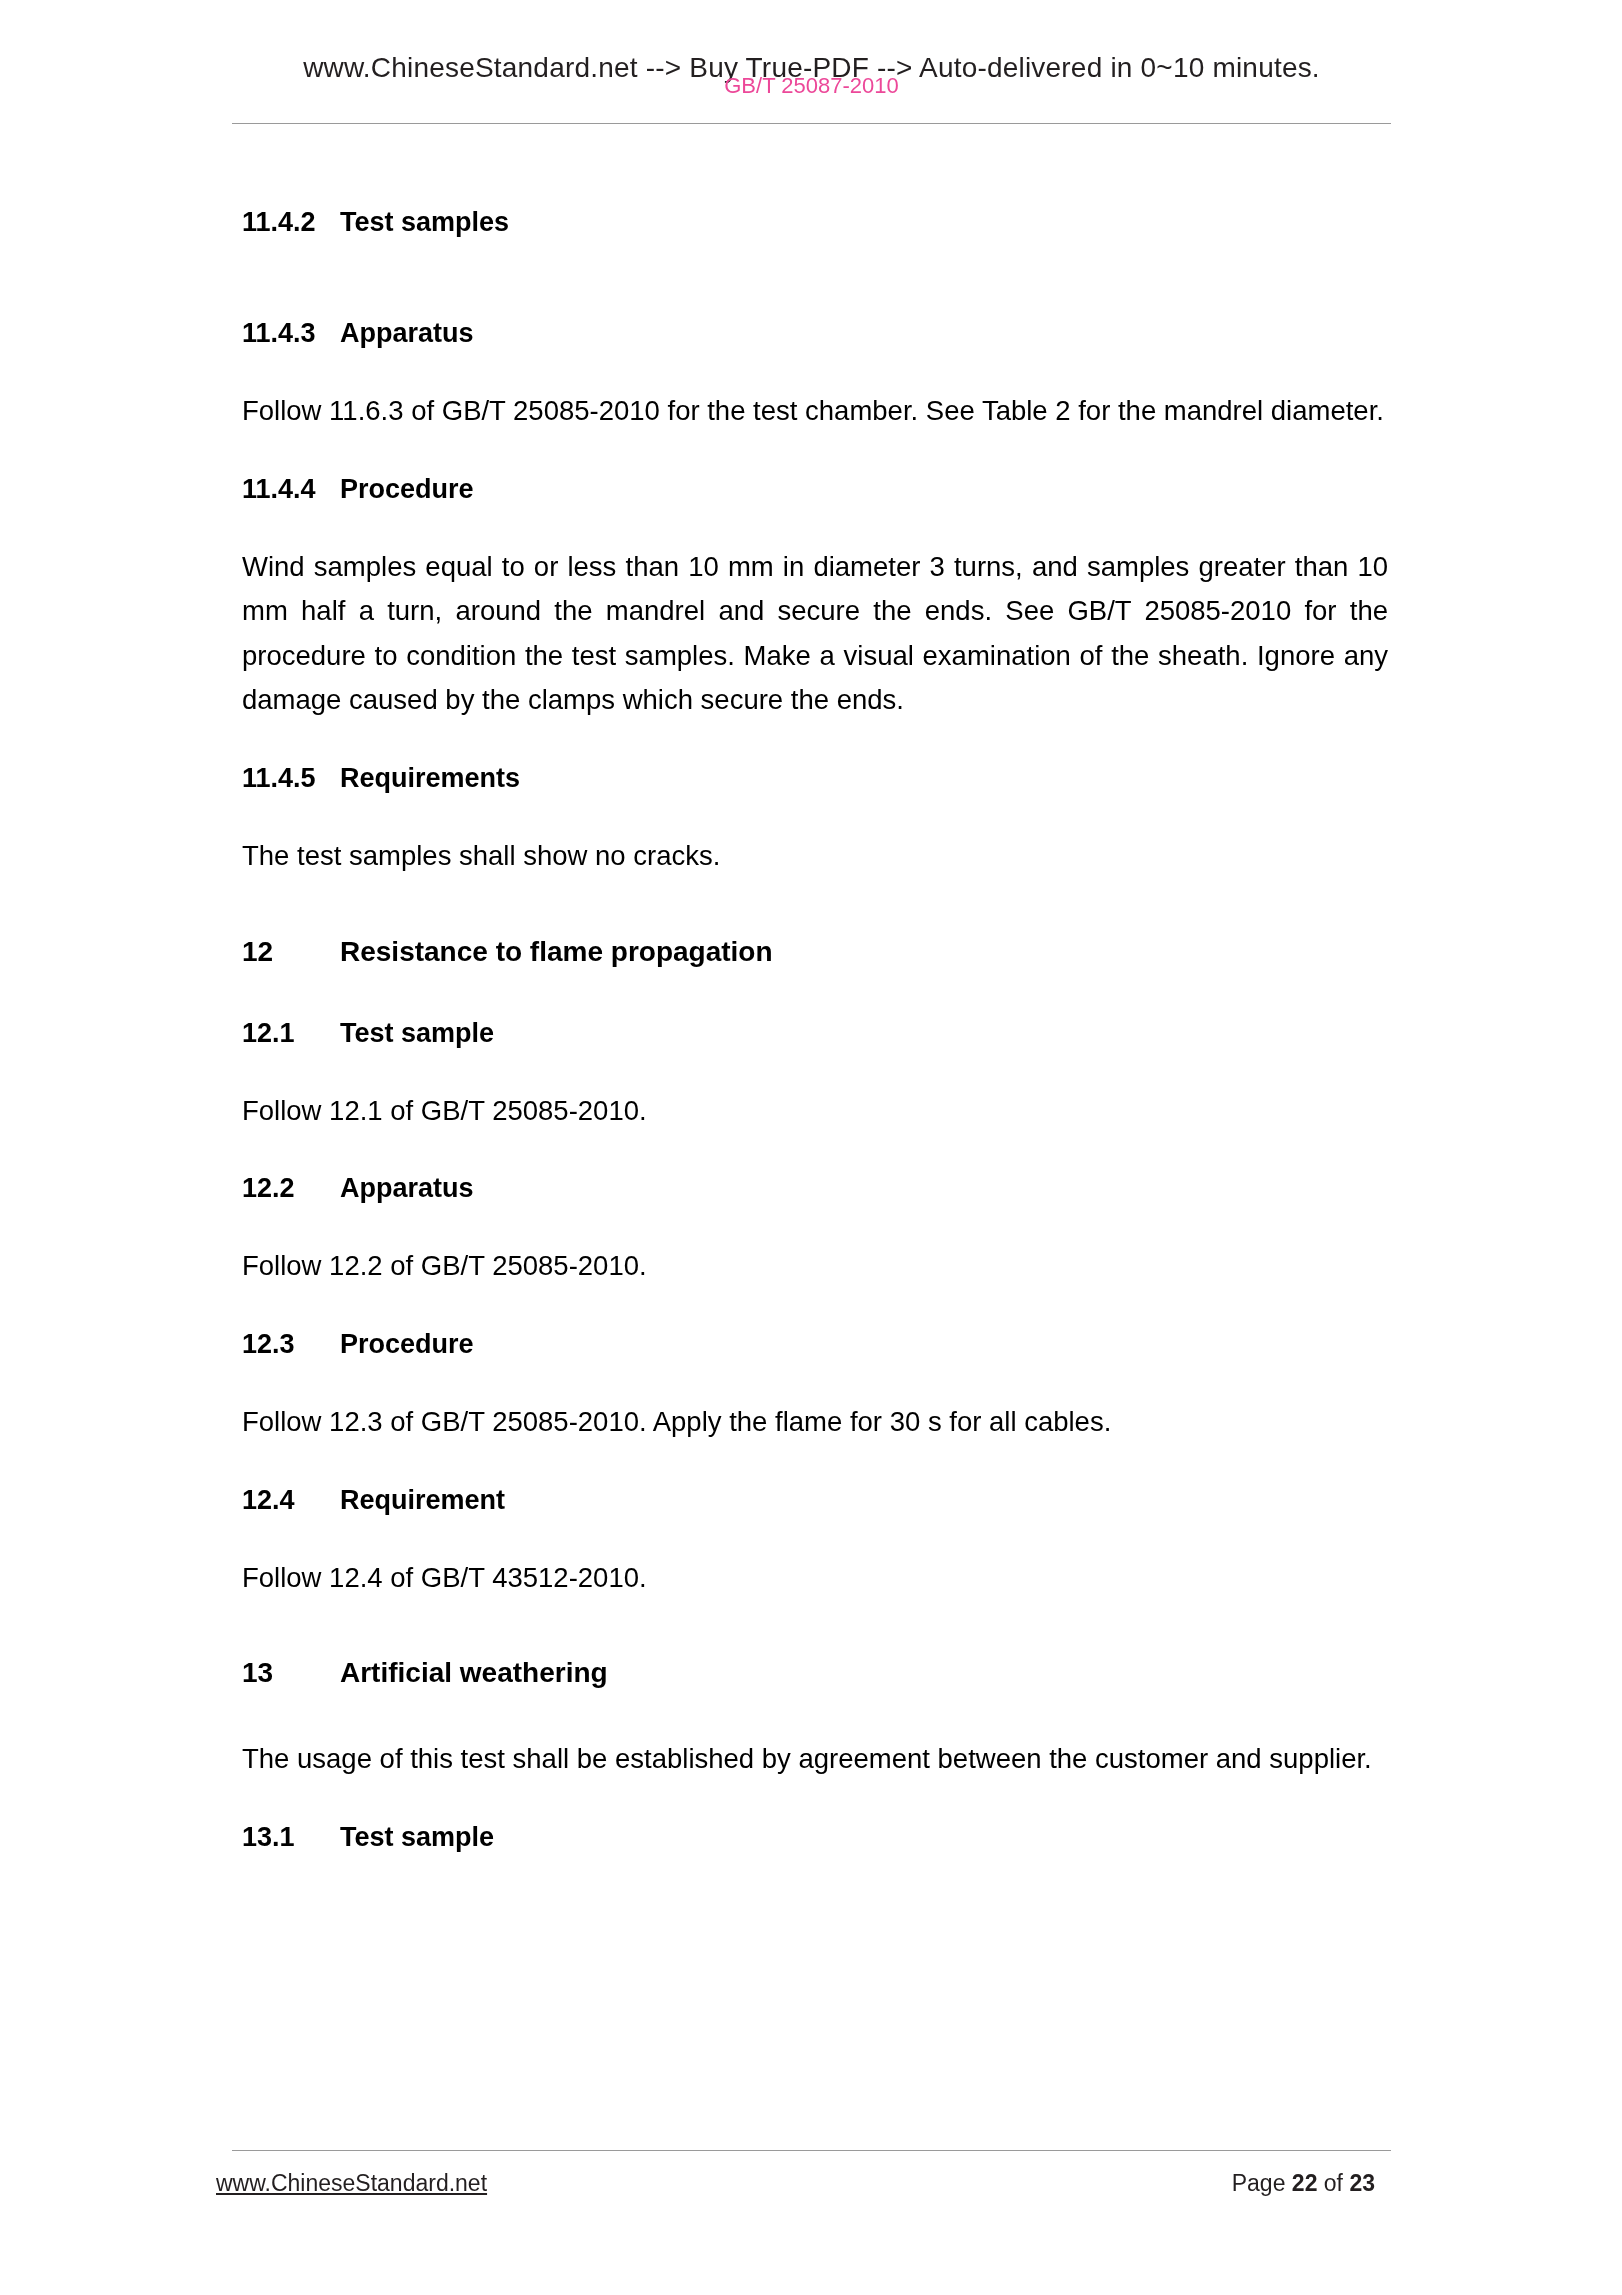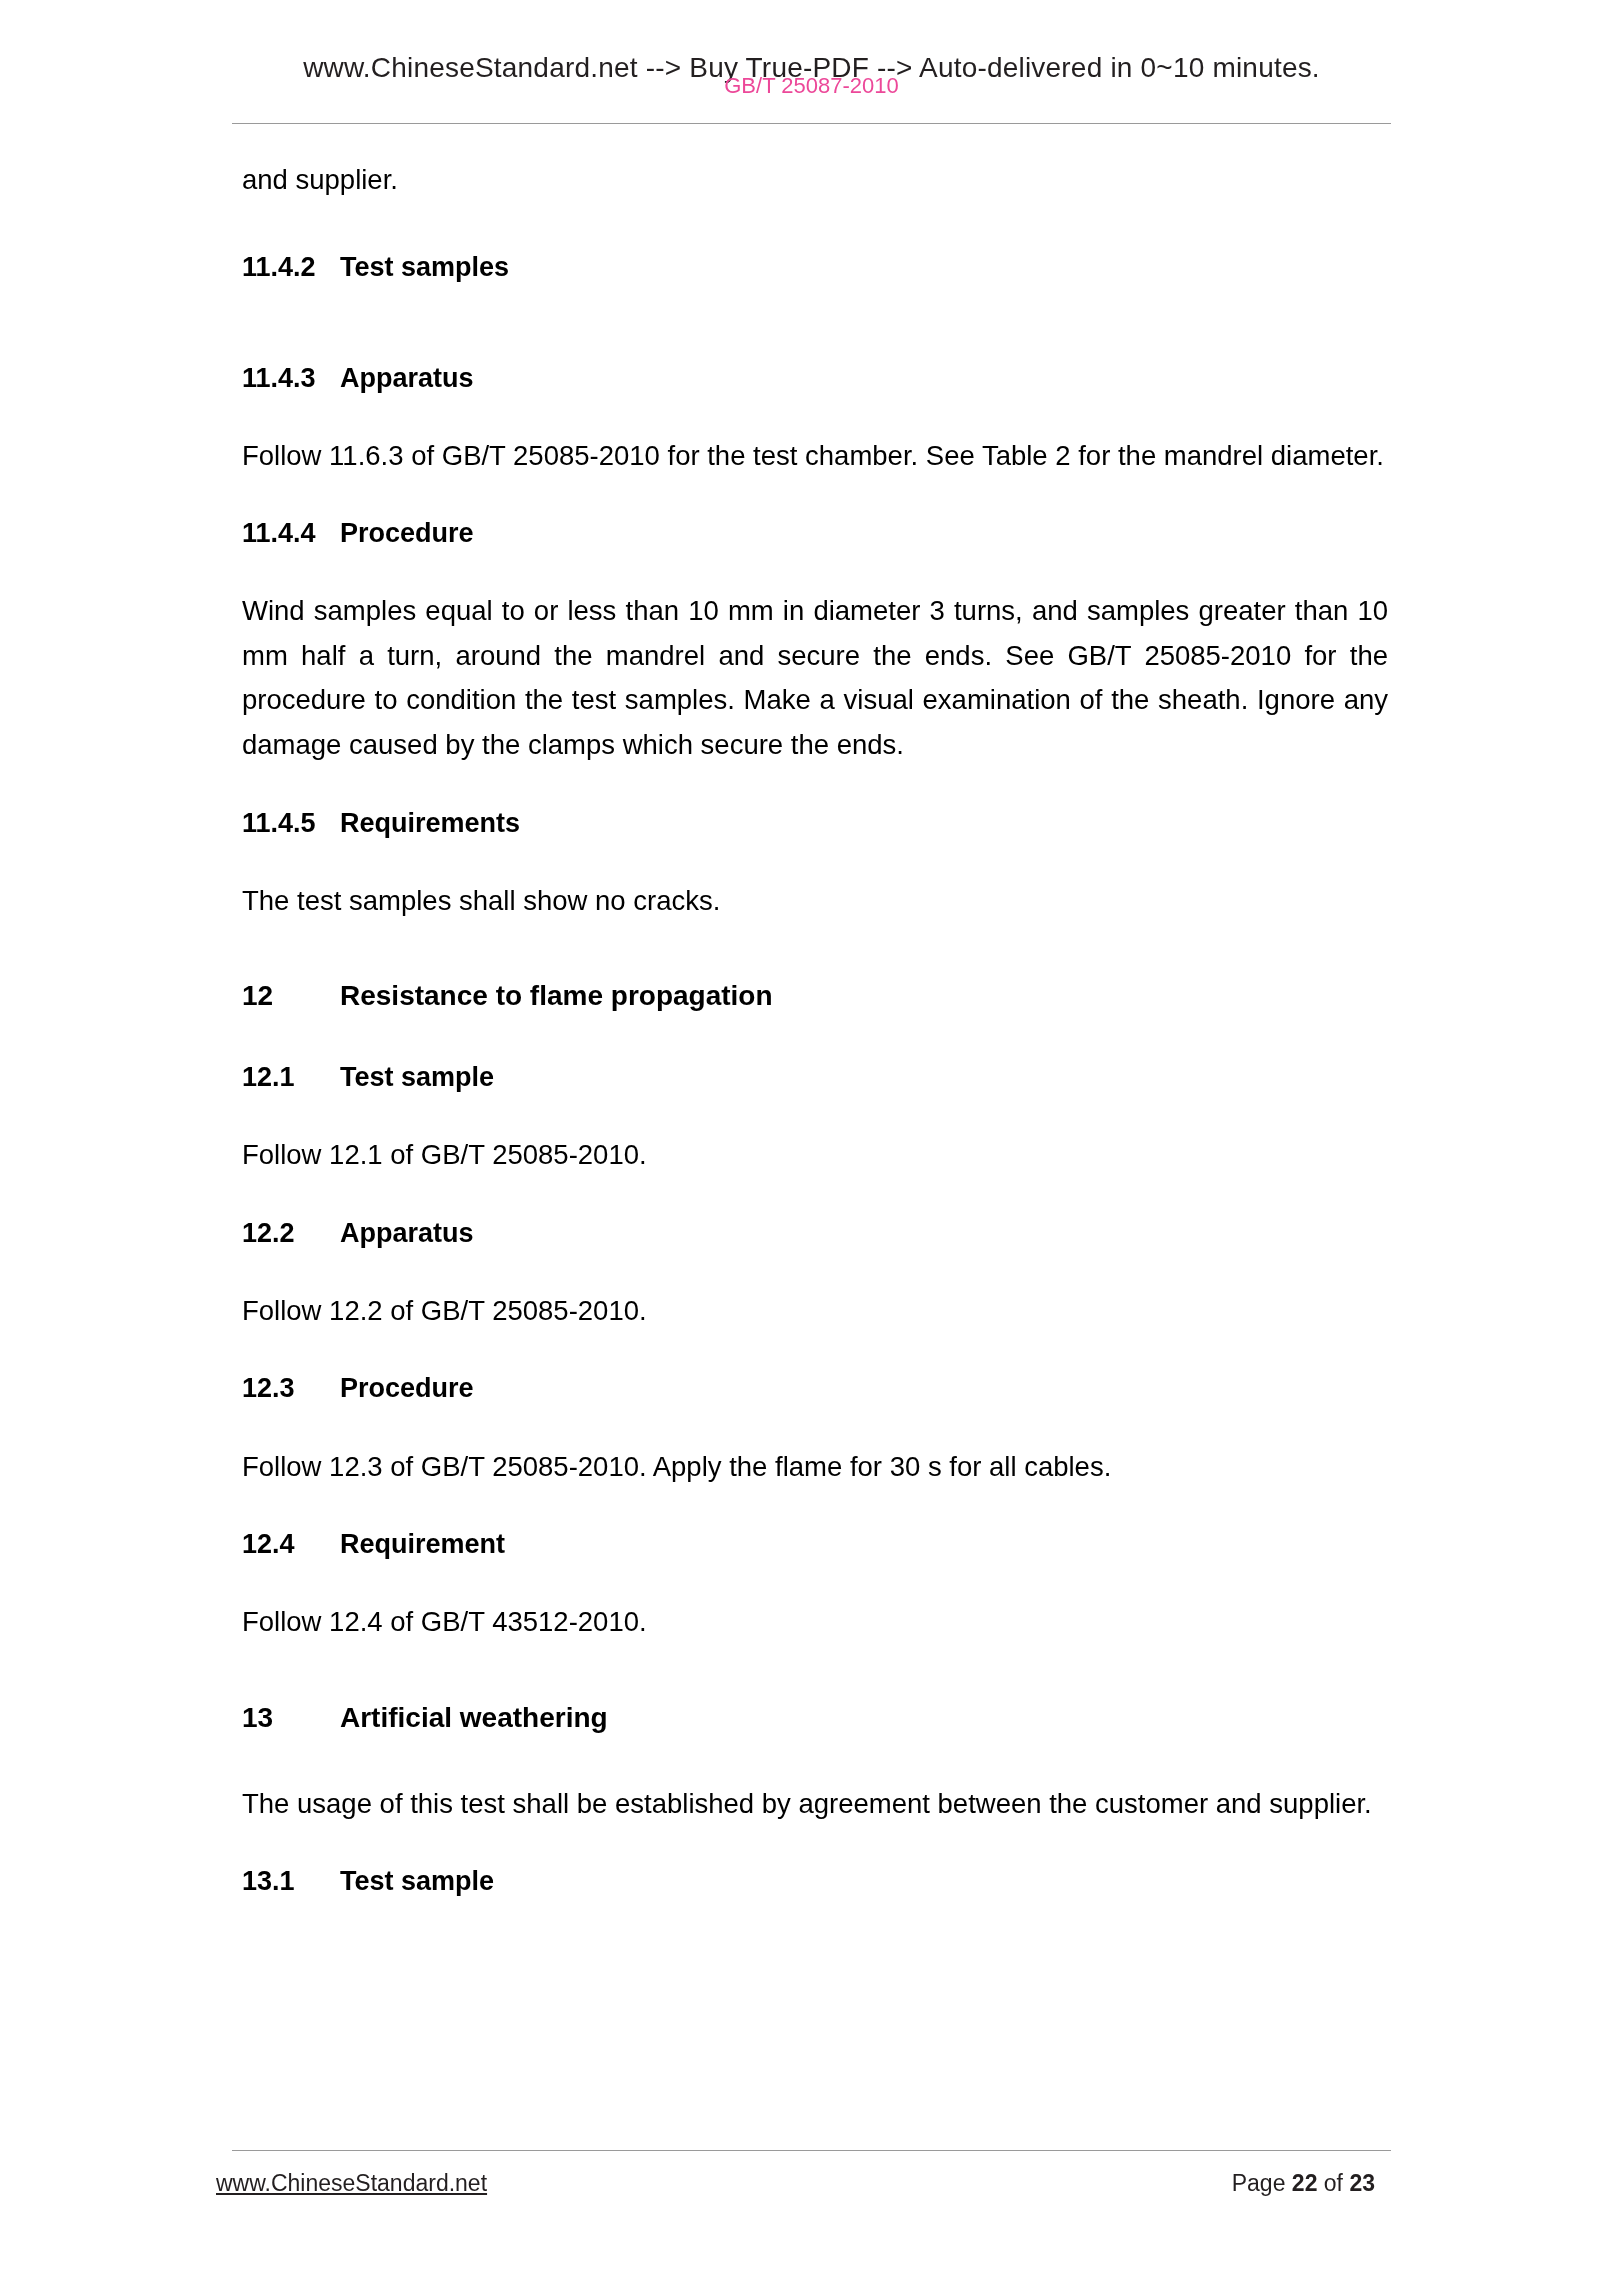--- a/index.html
+++ b/index.html
@@ -128,7 +128,6 @@
 
   <div class="content">
 
-    <p class="body-text nojust" id="p-intro">and supplier.</p>
 
     <div class="sp-56"></div>
     <h3 class="sub-heading">

